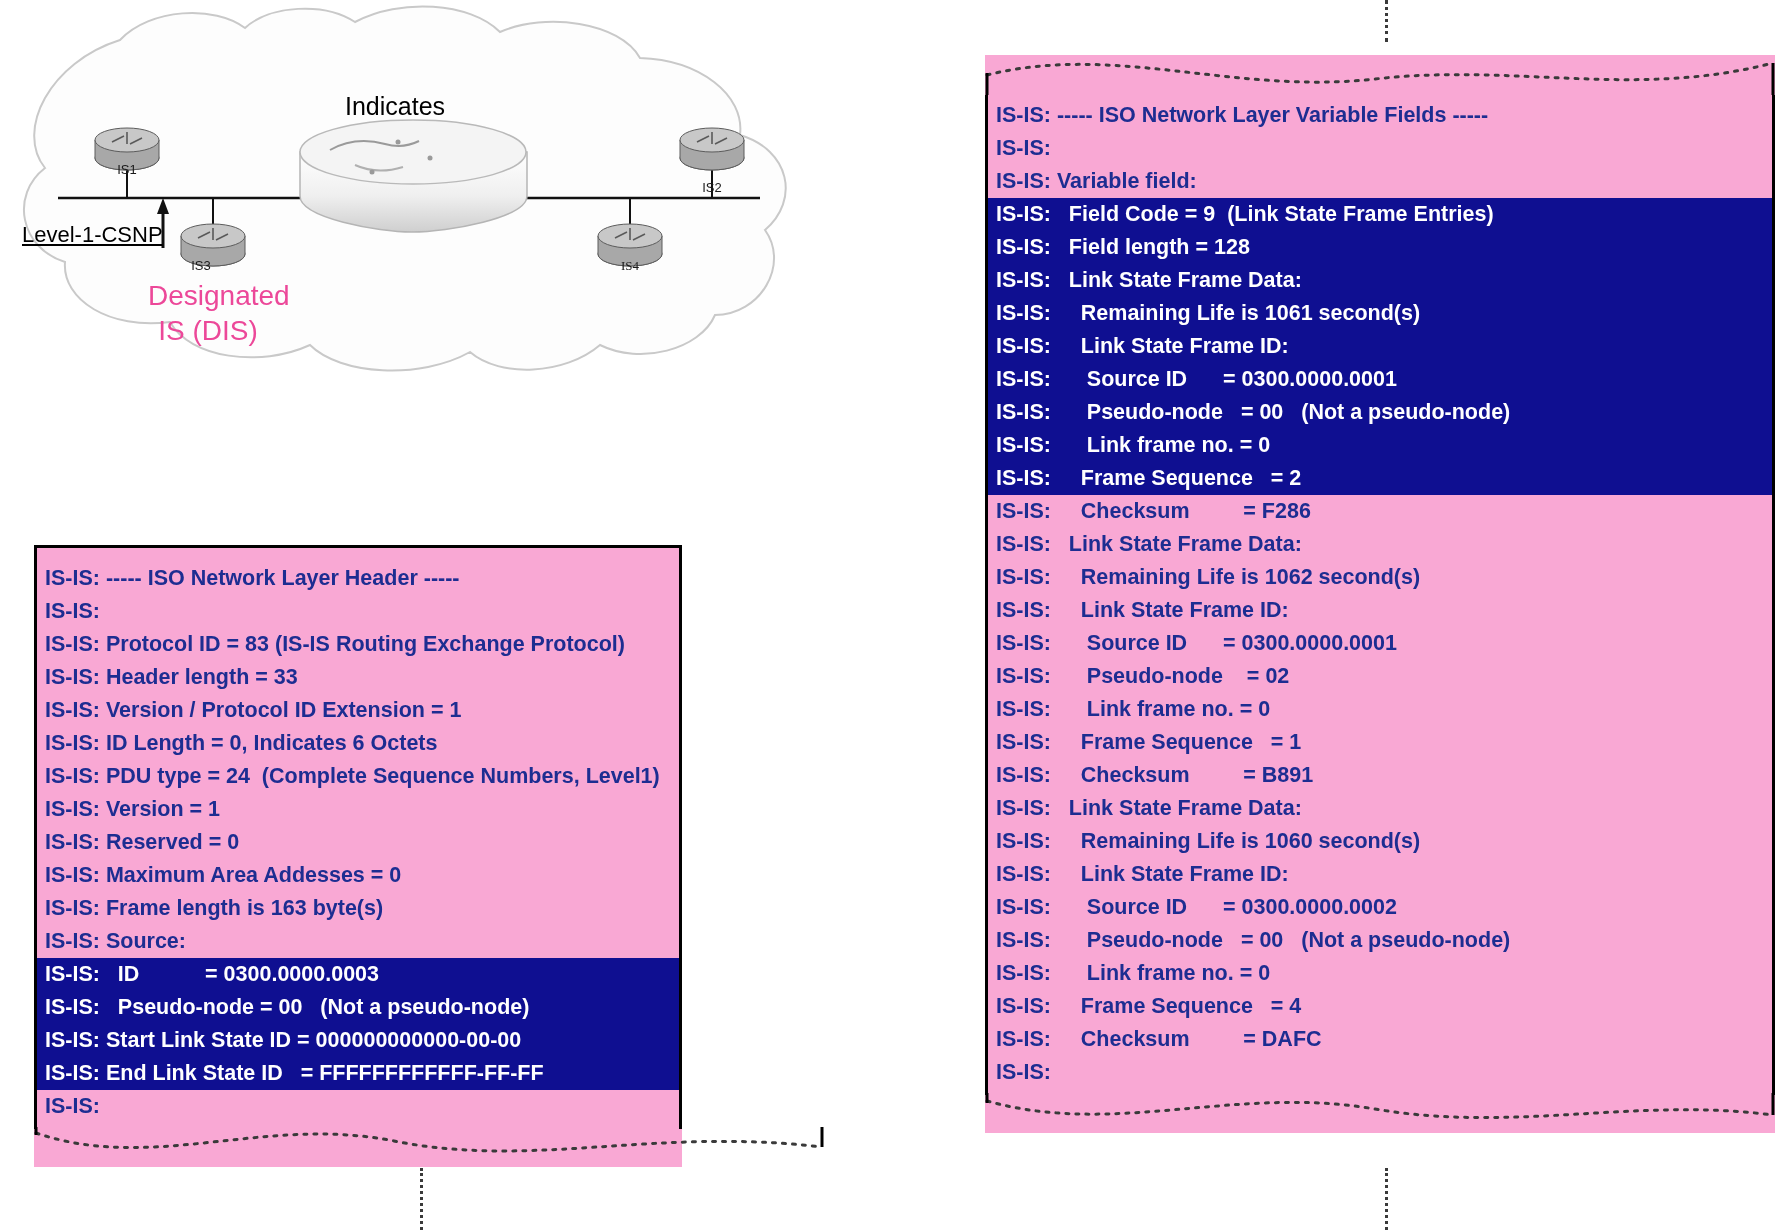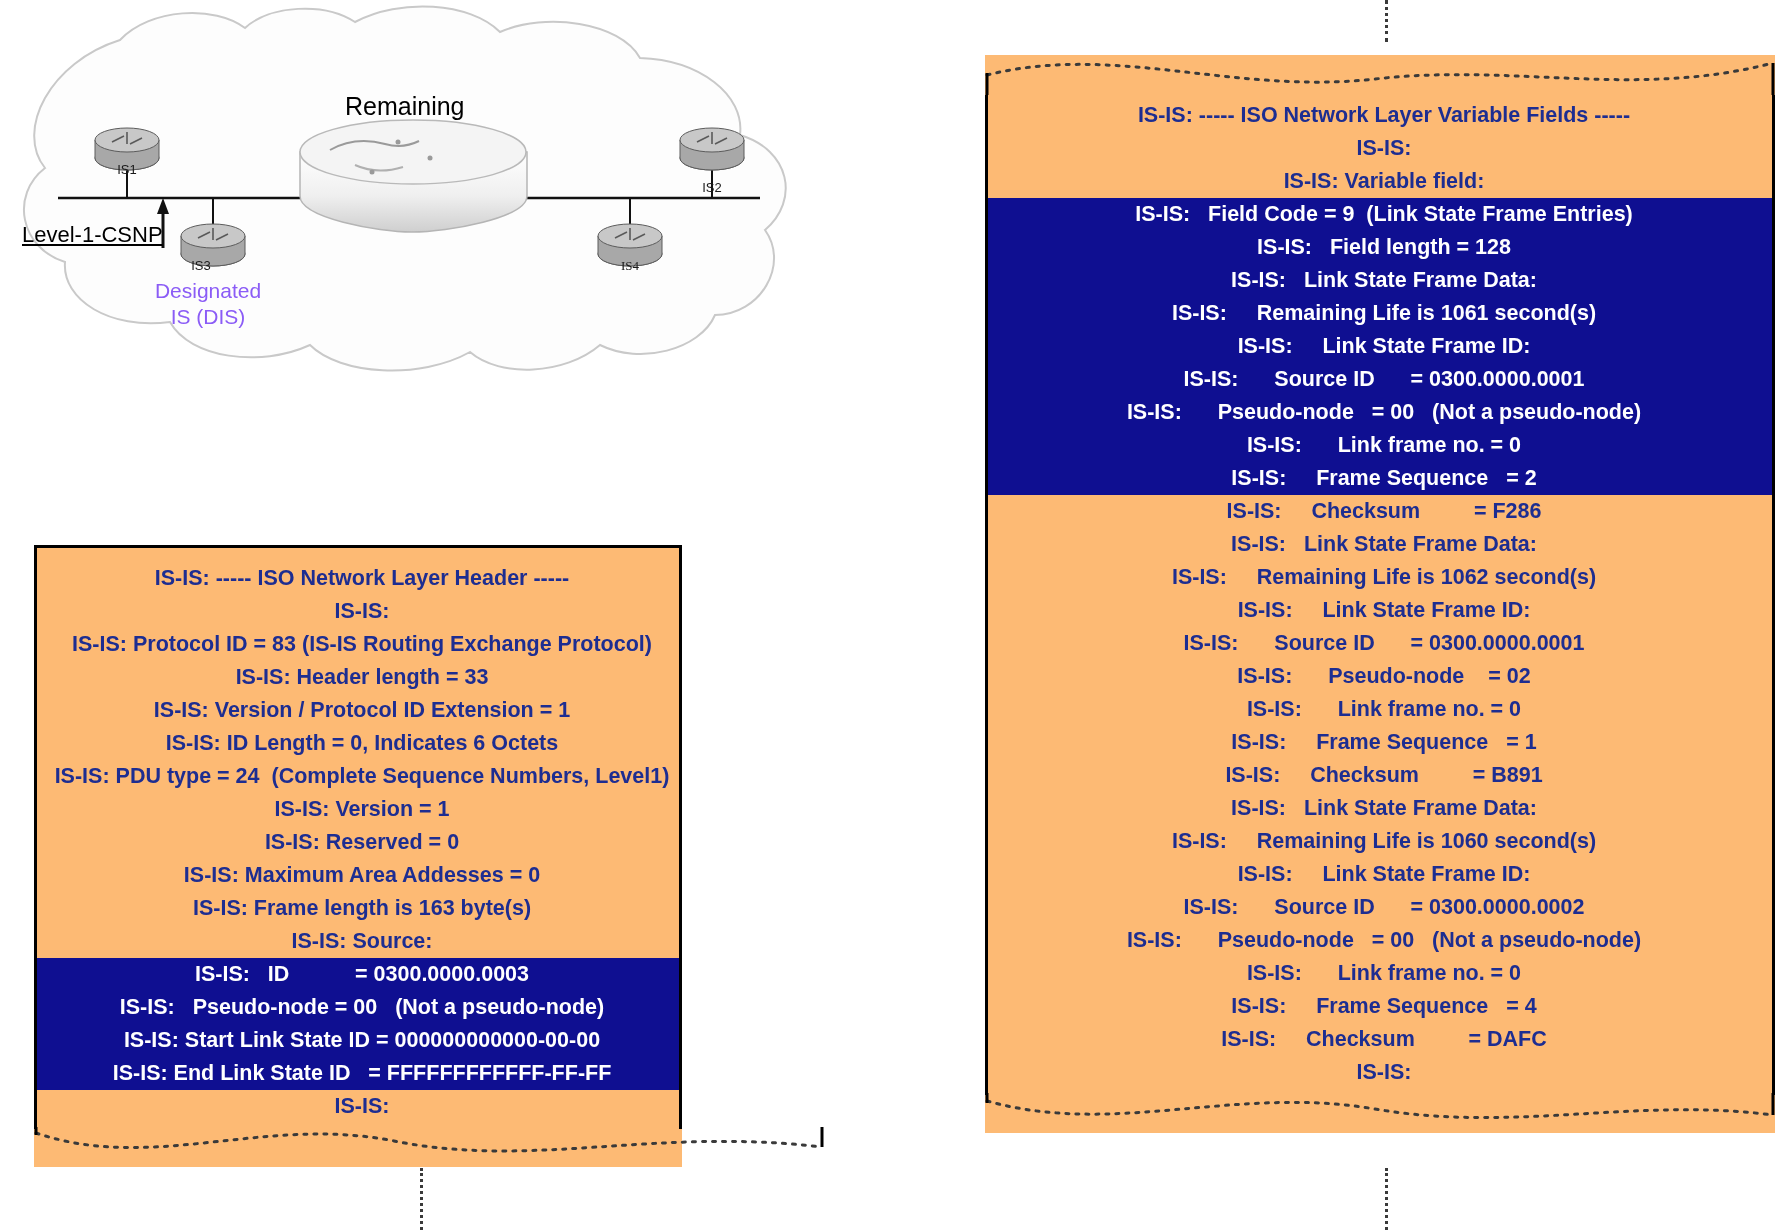--- a/index.html
+++ b/index.html
@@ -203,7 +203,7 @@
     </g>
   </svg>
 
-  <div class="diag-label" id="pseudonode-label">Remaining</div>
+  <div class="diag-label" id="pseudonode-label">Indicates</div>
   <div class="diag-label" id="level1-csnp-label">Level-1-CSNP</div>
   <div class="diag-label" id="dis-label">Designated<br>IS (DIS)</div>
 

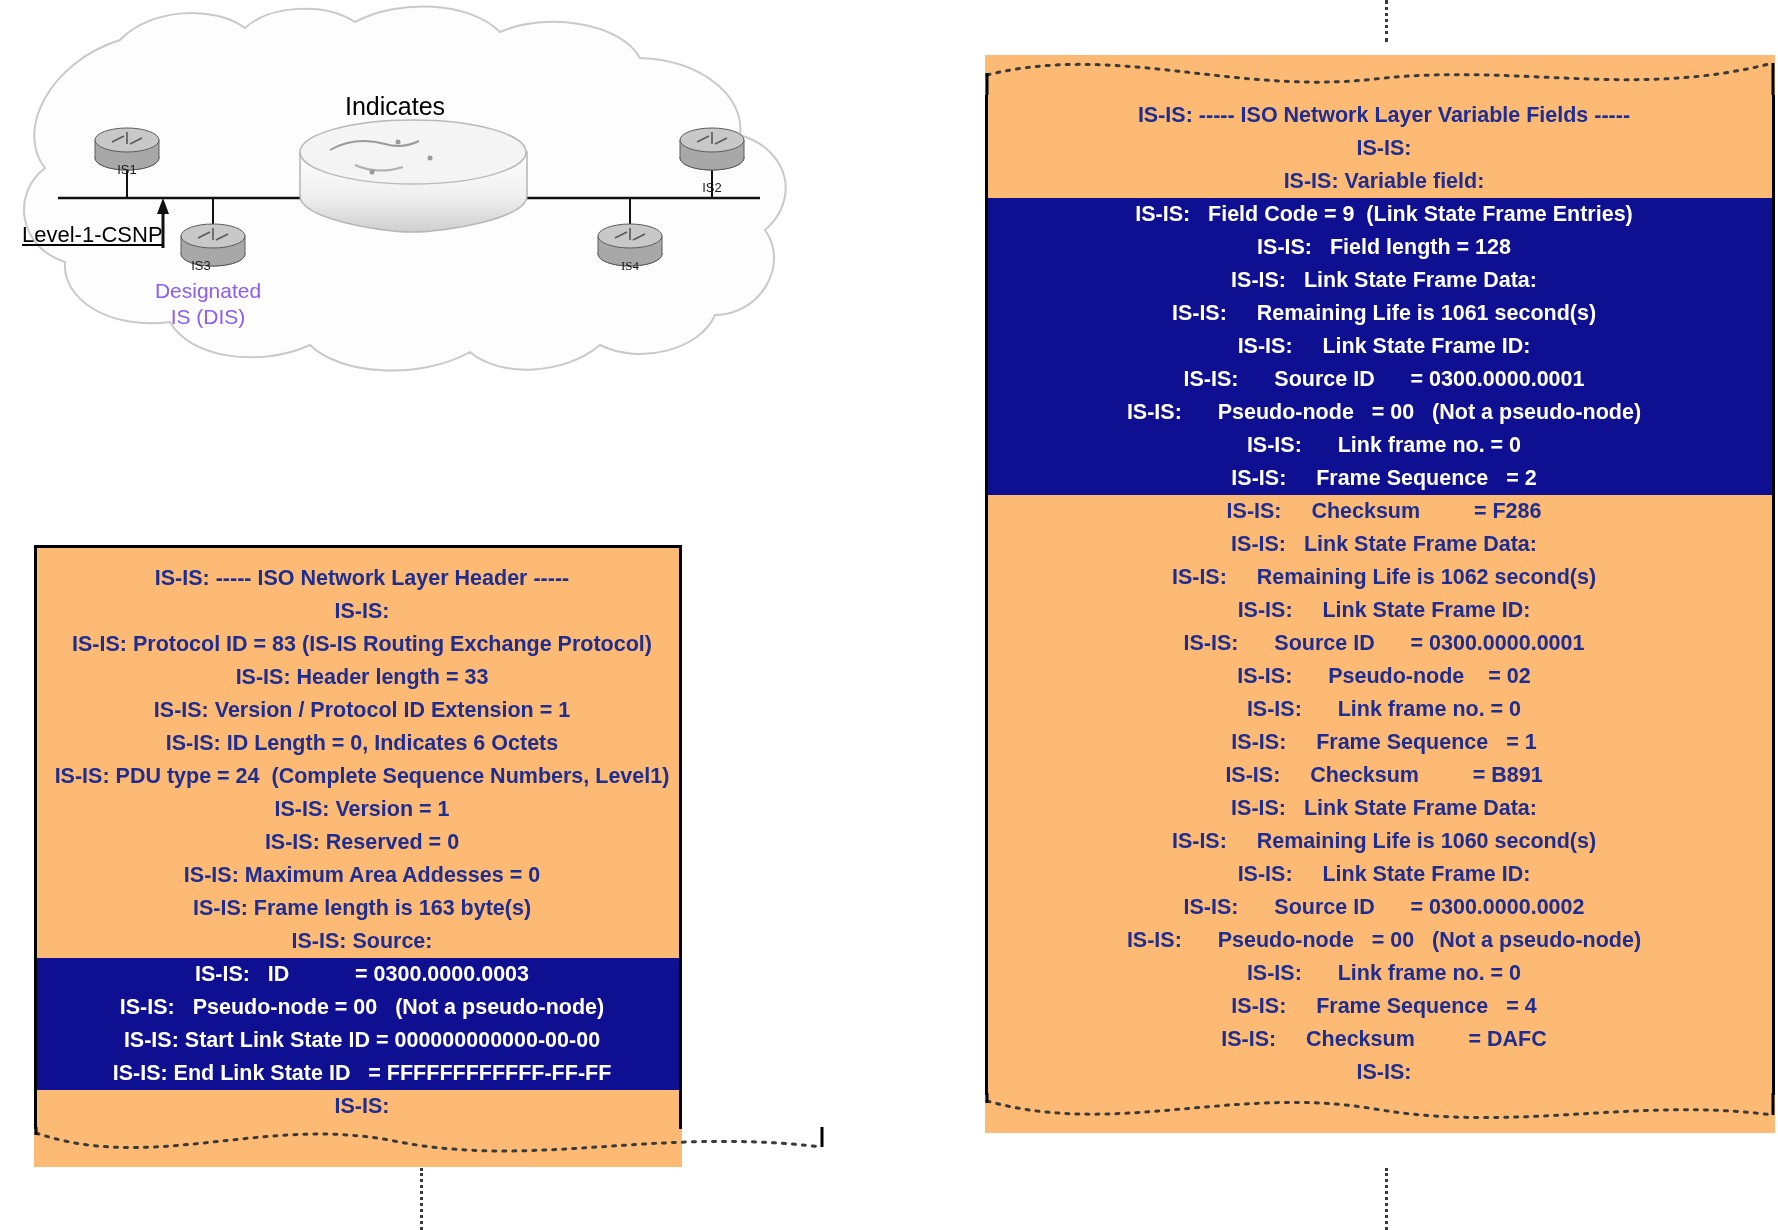--- a/index.html
+++ b/index.html
@@ -67,8 +67,7 @@
   .panel {
     position: absolute;
     box-sizing: border-box;
-    background: #fdba74;
-    text-align: center;
+    background: #f9a8d4;
   }
   .panel .lines {
     position: relative;

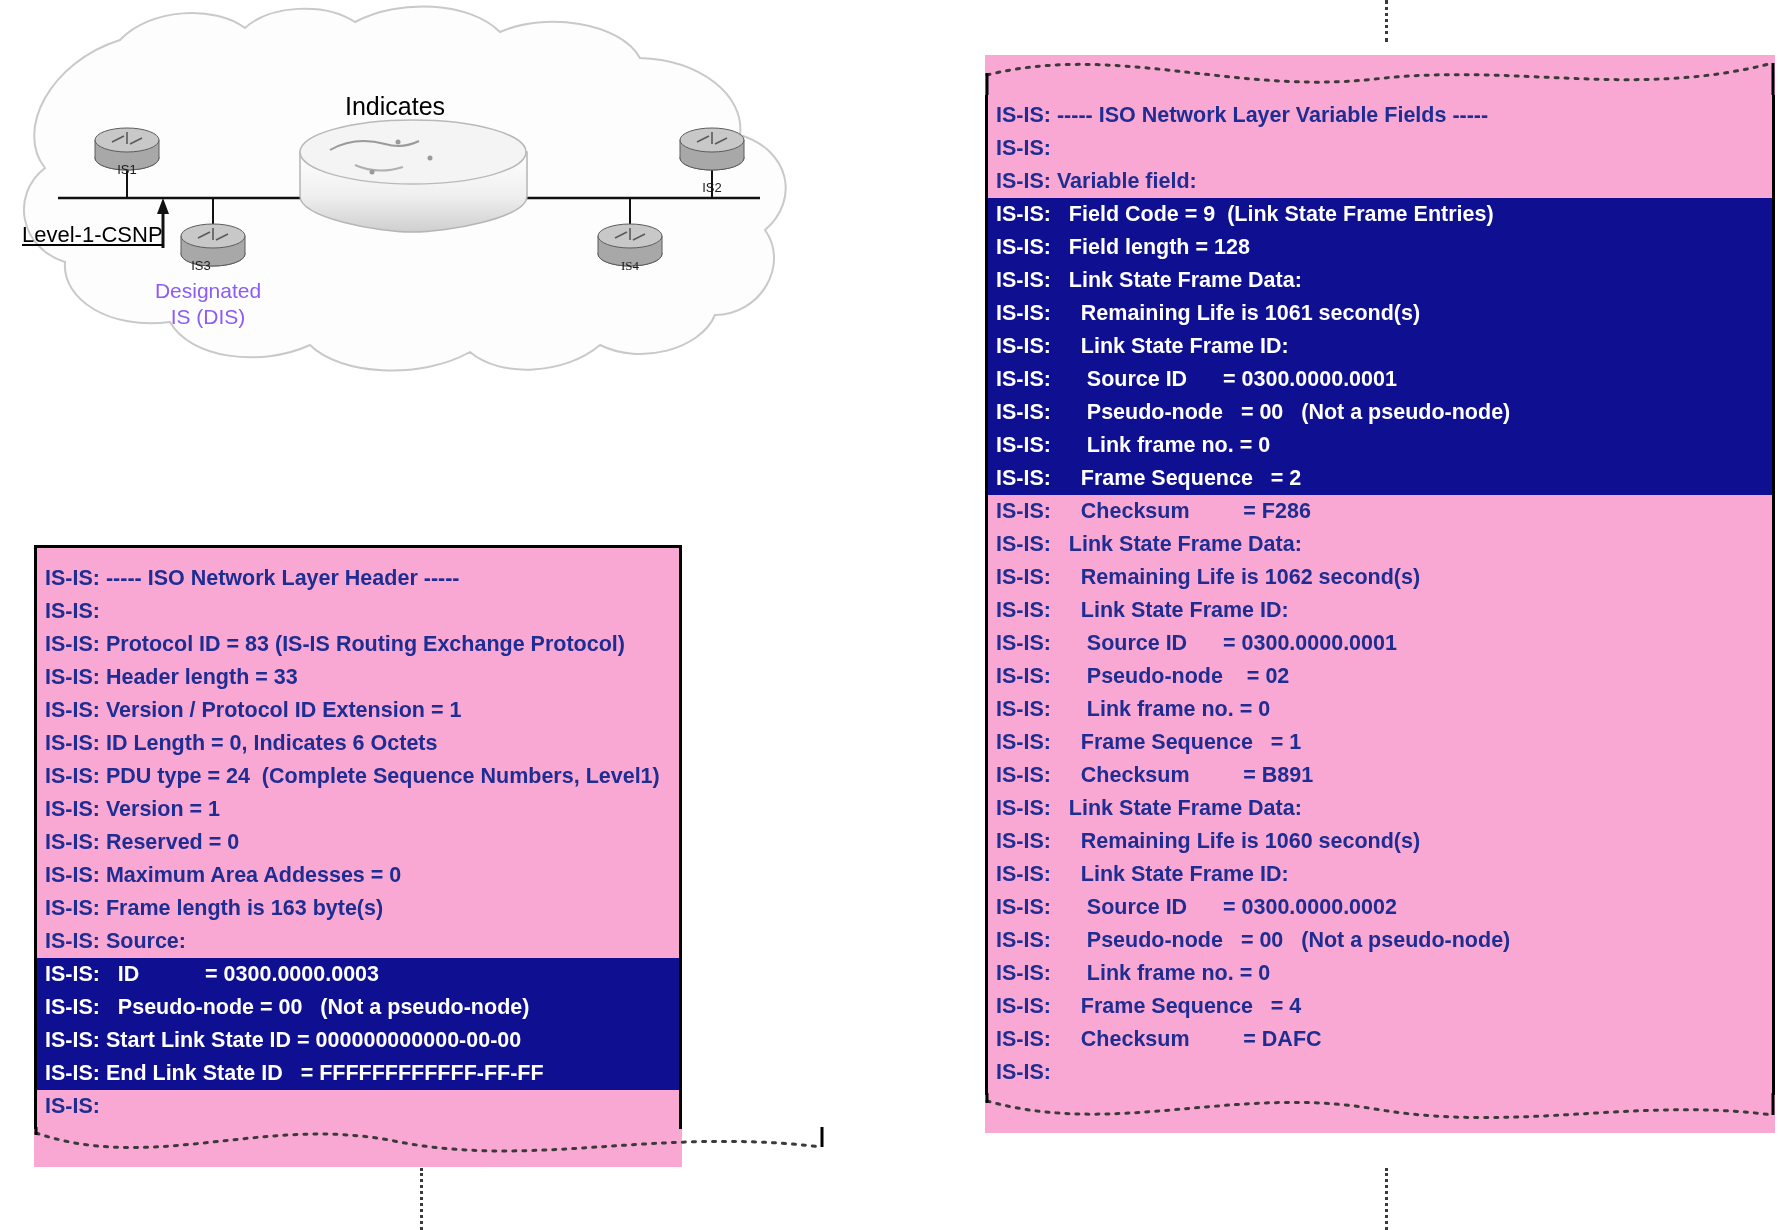--- a/index.html
+++ b/index.html
@@ -48,8 +48,8 @@
   #dis-label {
     left: 148px;
     top: 278px;
-    color: #8b5cf6;
-    font-size: 21px;
+    color: #ec4899;
+    font-size: 28px;
     text-align: center;
     line-height: 1.25;
     white-space: normal;

